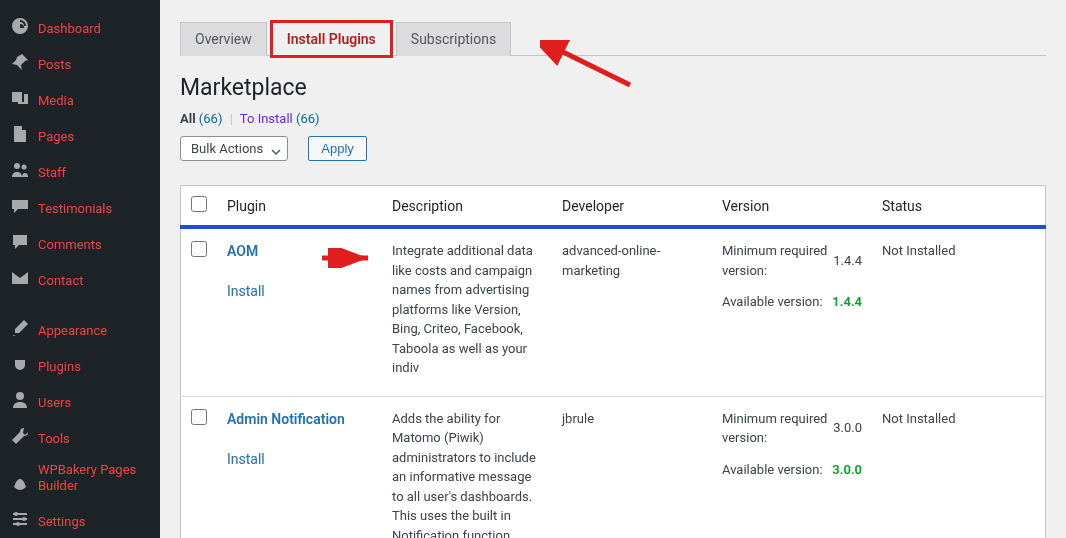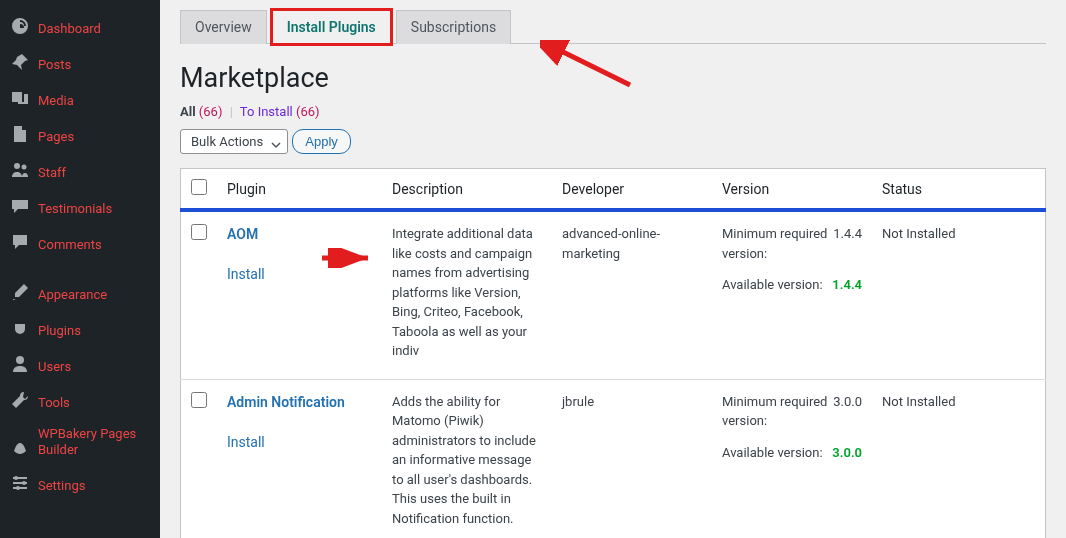--- a/index.html
+++ b/index.html
@@ -40,7 +40,7 @@
     .sidebar-icon svg { width: 20px; height: 20px; fill: currentColor; }
     .main {
       flex: 1;
-      padding: 0 20px 20px 20px;
+      padding: 12px 20px 20px 20px;
       background: #f0f0f1;
       overflow: hidden;
       position: relative;

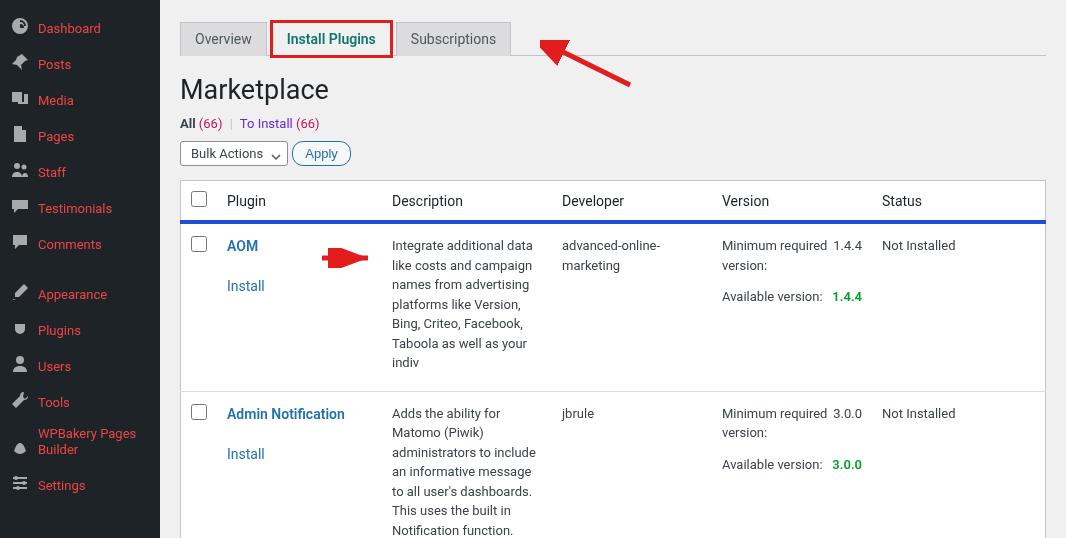--- a/index.html
+++ b/index.html
@@ -65,7 +65,7 @@
       background: #f0f0f1;
       border: 1px solid #c3c4c7;
       border-bottom: 1px solid #f0f0f1;
-      color: #0f766e;
+      color: #b91c1c;
       font-weight: 600;
     }
     .tab.highlighted {

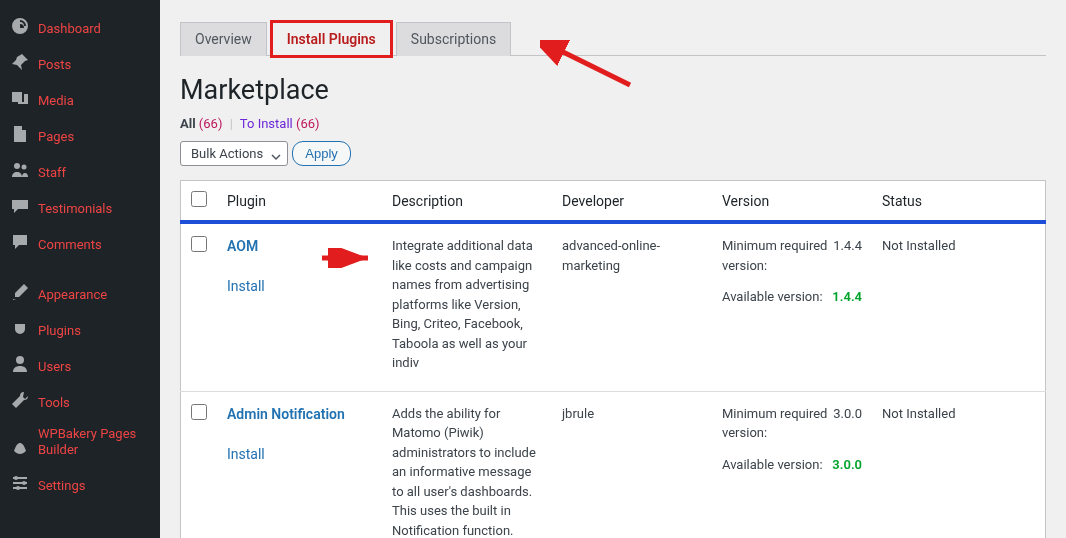--- a/index.html
+++ b/index.html
@@ -75,7 +75,7 @@
       z-index: 5;
     }
     h1.page-title {
-      font-size: 27px;
+      font-size: 23px;
       font-weight: 400;
       margin: 18px 0 10px 0;
       color: #1d2327;

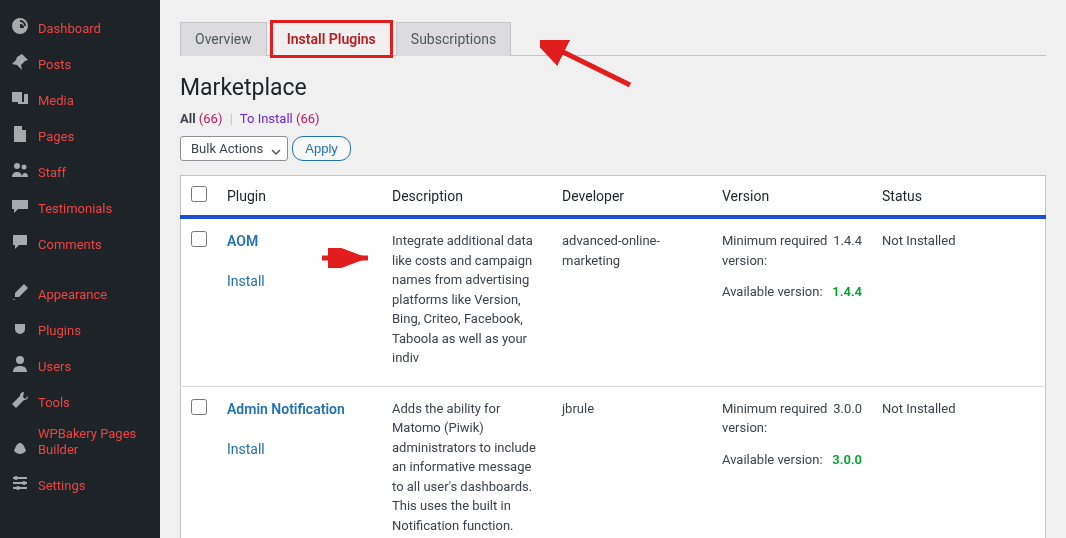--- a/index.html
+++ b/index.html
@@ -85,7 +85,7 @@
       font-size: 13px;
     }
     .filter-row a { color: #6d28d9; text-decoration: none; }
-    .filter-row .count { color: #be185d; }
+    .filter-row .count { color: #0369a1; }
     .sep { color: #c3c4c7; margin: 0 4px; }
     .actions-row {
       display: flex;

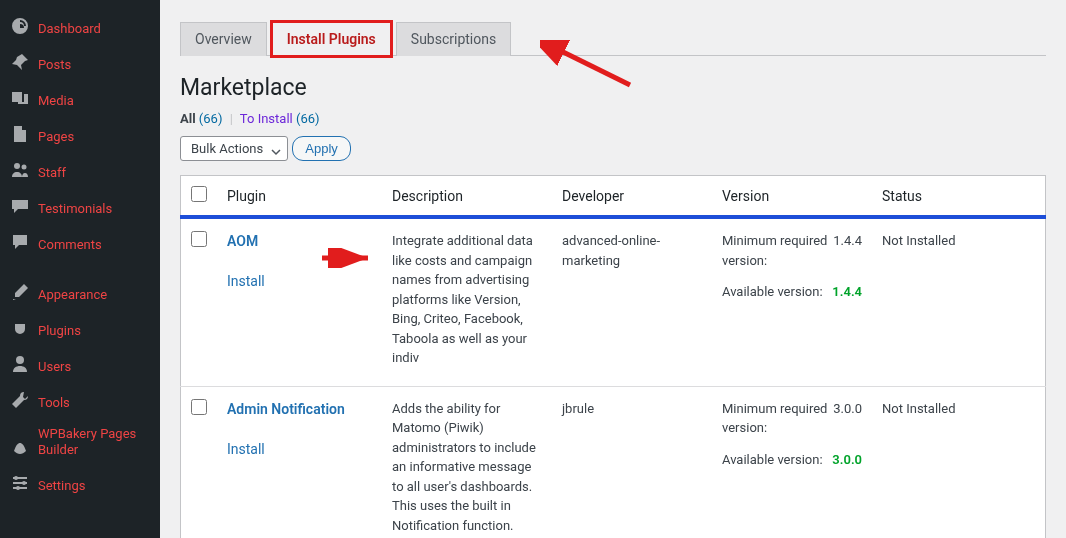--- a/index.html
+++ b/index.html
@@ -89,8 +89,8 @@
     .sep { color: #c3c4c7; margin: 0 4px; }
     .actions-row {
       display: flex;
-      gap: 4px;
-      margin-bottom: 14px;
+      gap: 20px;
+      margin-bottom: 24px;
     }
     .bulk-select {
       padding: 4px 24px 4px 10px;

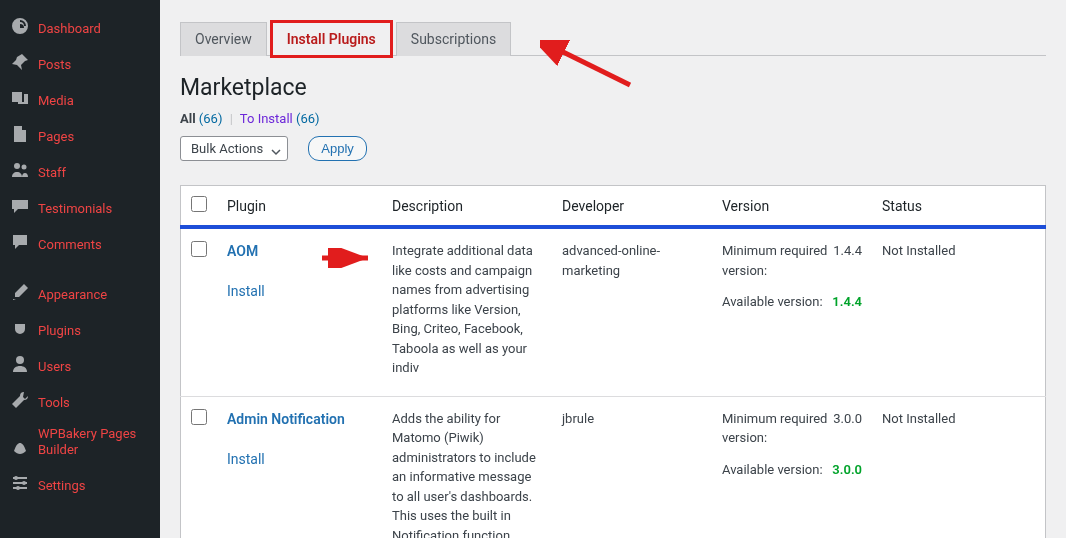--- a/index.html
+++ b/index.html
@@ -105,7 +105,7 @@
     .btn {
       padding: 4px 12px;
       border: 1px solid #2271b1;
-      border-radius: 11px;
+      border-radius: 2px;
       background: #f6f7f7;
       color: #2271b1;
       cursor: pointer;

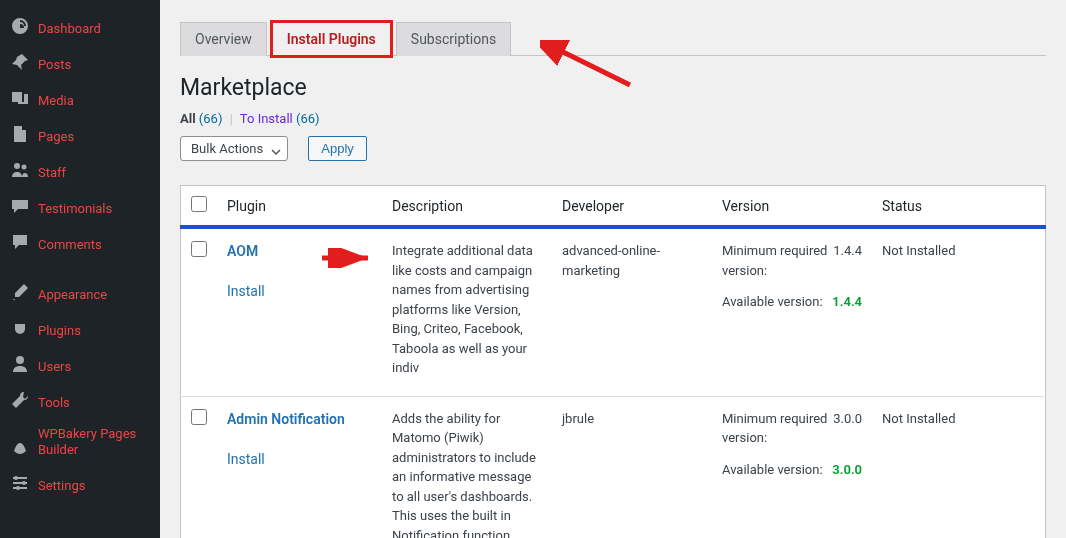--- a/index.html
+++ b/index.html
@@ -146,7 +146,7 @@
     .version-label { color: #3c434a; }
     .version-val { color: #3c434a; }
     .version-avail { color: #00a32a; font-weight: 600; }
-    .ver-row { display: flex; justify-content: space-between; margin-bottom: 12px; }
+    .ver-row { display: flex; justify-content: space-between; margin-bottom: 12px; align-items: center; }
     input[type=checkbox] {
       width: 16px; height: 16px; cursor: pointer;
     }

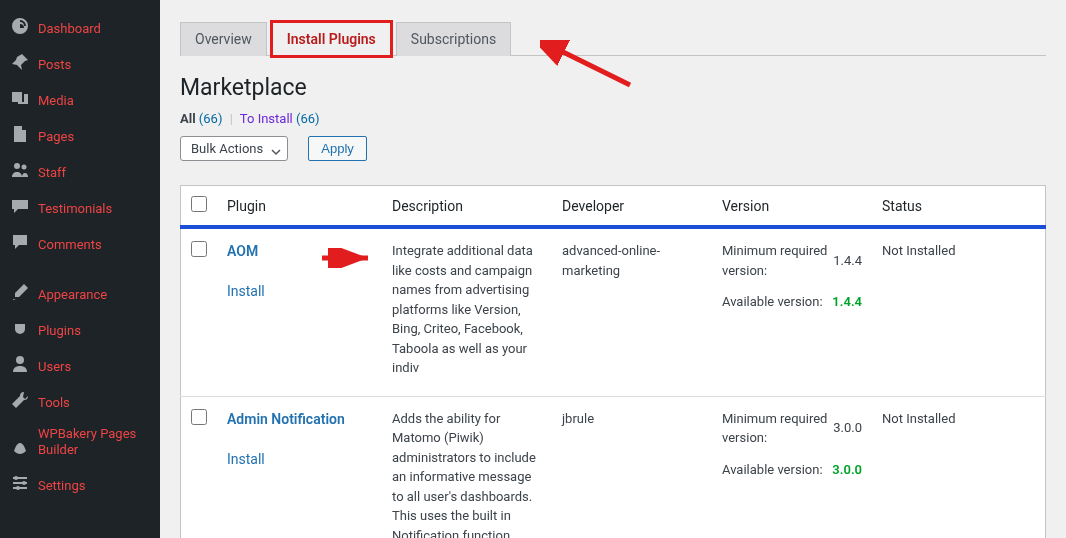--- a/index.html
+++ b/index.html
@@ -218,6 +218,14 @@
         </svg>
       </span>
     <span>Comments</span>
+  </div>
+  <div class="sidebar-item">
+    <span class="sidebar-icon">
+        <svg viewBox="0 0 20 20">
+          <path d="M2 4h16v12H2zM2 4l8 6 8-6"></path>
+        </svg>
+      </span>
+    <span>Contact</span>
   </div>
   <div style="height:14px"></div>
   <div class="sidebar-item">

